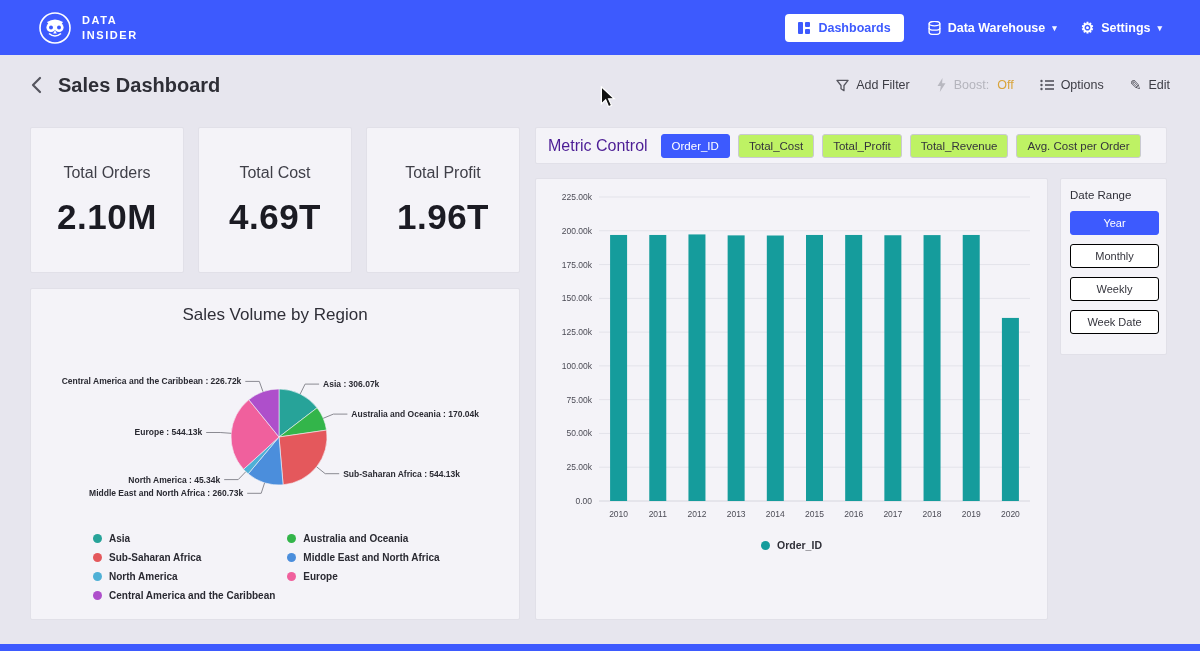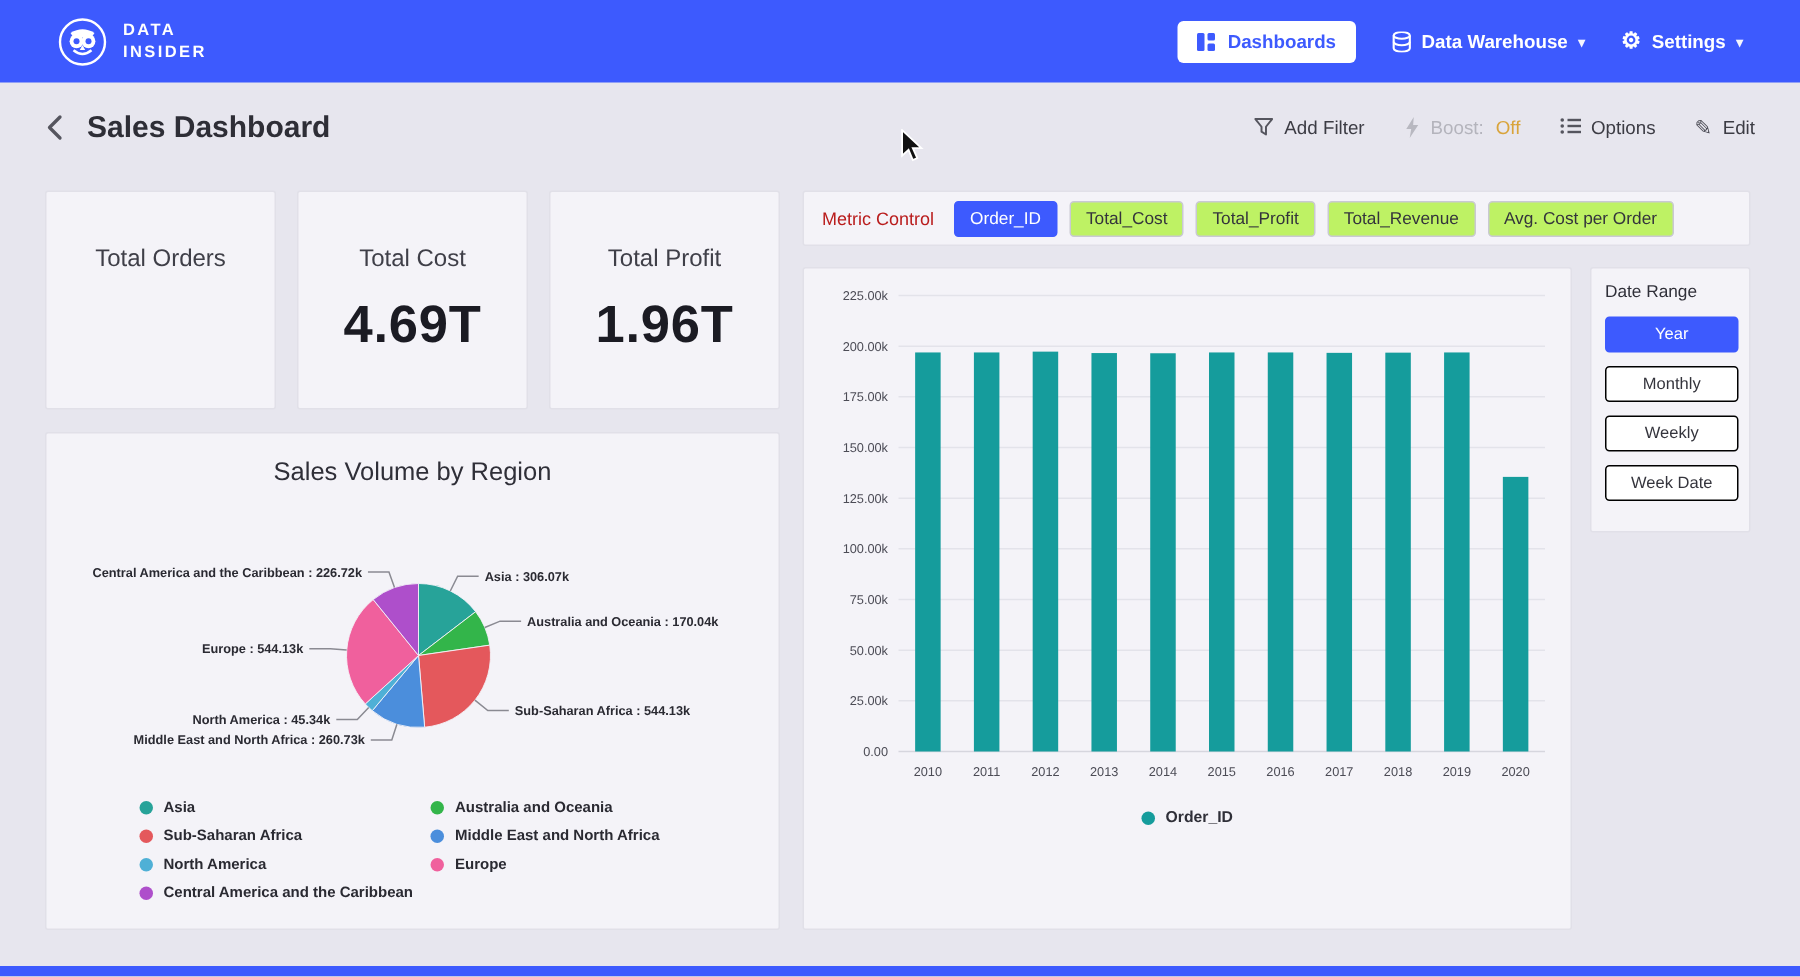--- a/index.html
+++ b/index.html
@@ -22,7 +22,7 @@
   .back{display:flex;align-items:center;cursor:pointer}
   .title{font-size:20px;font-weight:600;color:#2e2e36;margin-left:16px}
   .header-actions{margin-left:auto;display:flex;align-items:center;gap:26px;font-size:12.5px;color:#3c3c44}
-  .action{display:flex;align-items:flex-start;gap:7px;cursor:pointer;white-space:nowrap}
+  .action{display:flex;align-items:center;gap:7px;cursor:pointer;white-space:nowrap}
   .boost-label{color:#b4b4bc}
   .boost-off{color:var(--boost);margin-left:1px}
   .pencil{font-size:14px;color:#4c4c55;line-height:1}

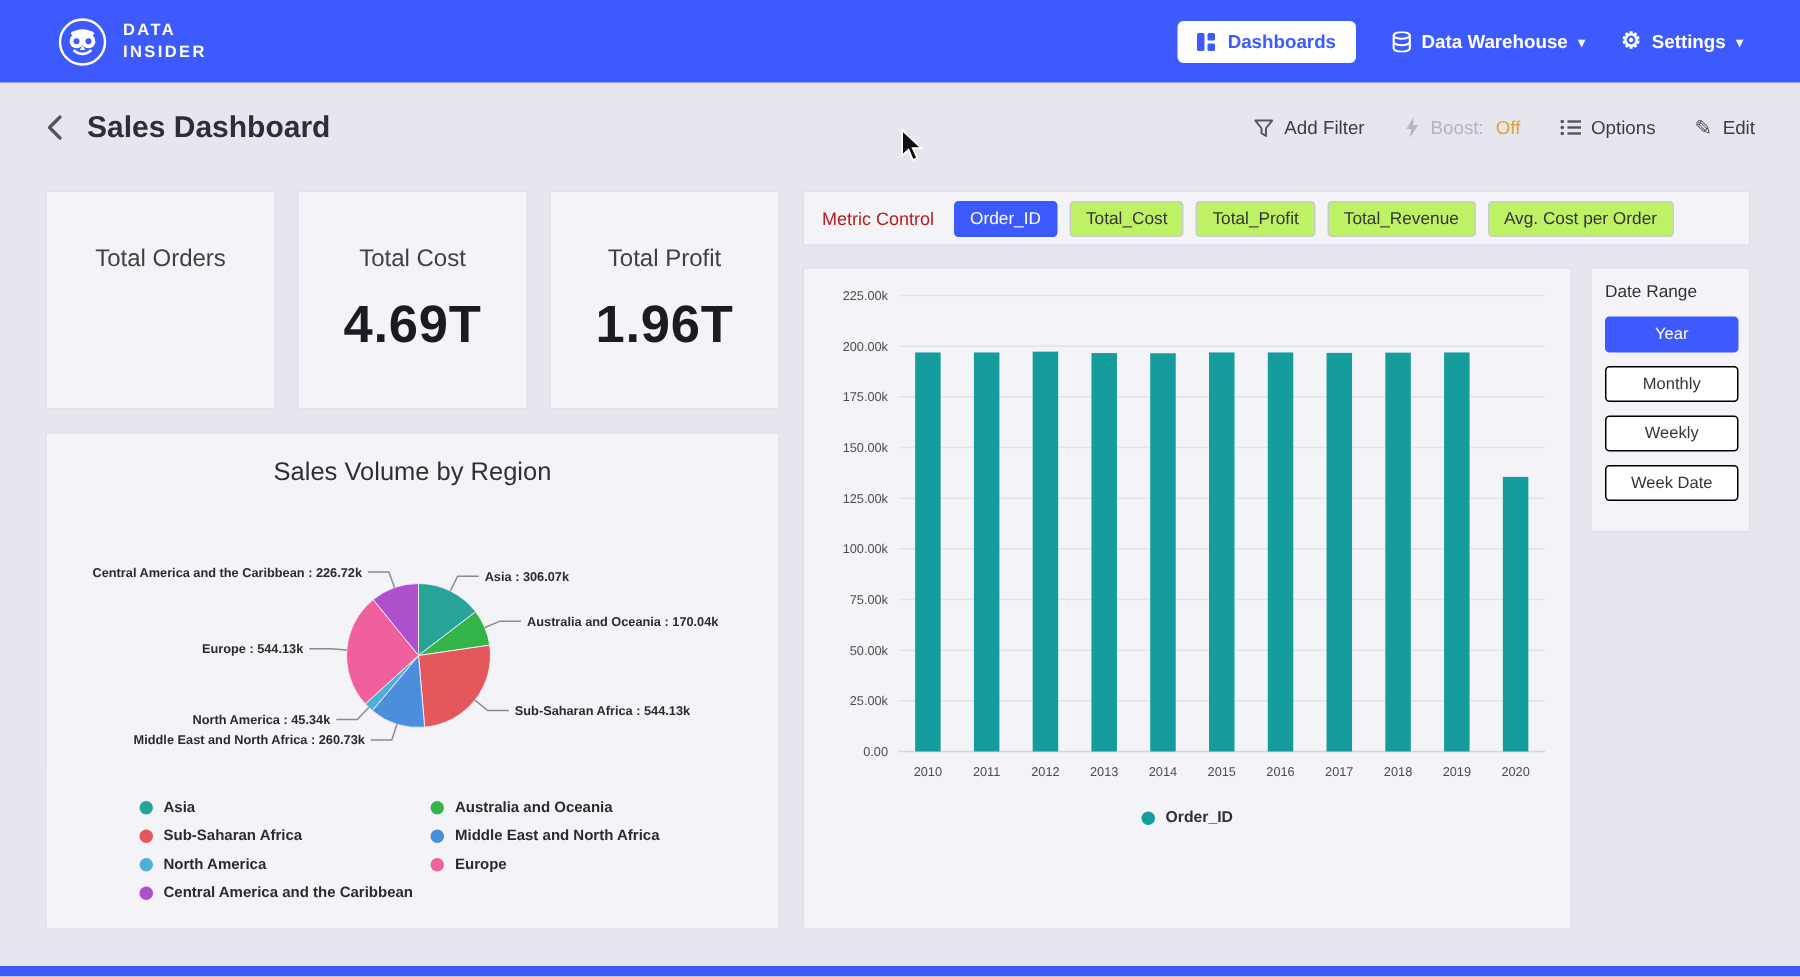--- a/index.html
+++ b/index.html
@@ -35,7 +35,7 @@
 
   
   .metric-bar{left:535px;top:127px;width:632px;height:37px;display:flex;align-items:center;padding:0 12px;gap:8px}
-  .metric-label{font-size:12px;color:#b91c1c;margin-right:5px;white-space:nowrap}
+  .metric-label{font-size:16px;color:#4c1d95;margin-right:5px;white-space:nowrap}
   .chip{font-family:inherit;font-size:11.5px;padding:5px 10px;border-radius:3px;border:1px solid #C9C9D2;background:#bef264;color:#34343c;cursor:pointer;white-space:nowrap}
   .chip-active{background:var(--accent);border-color:var(--accent);color:#fff}
 

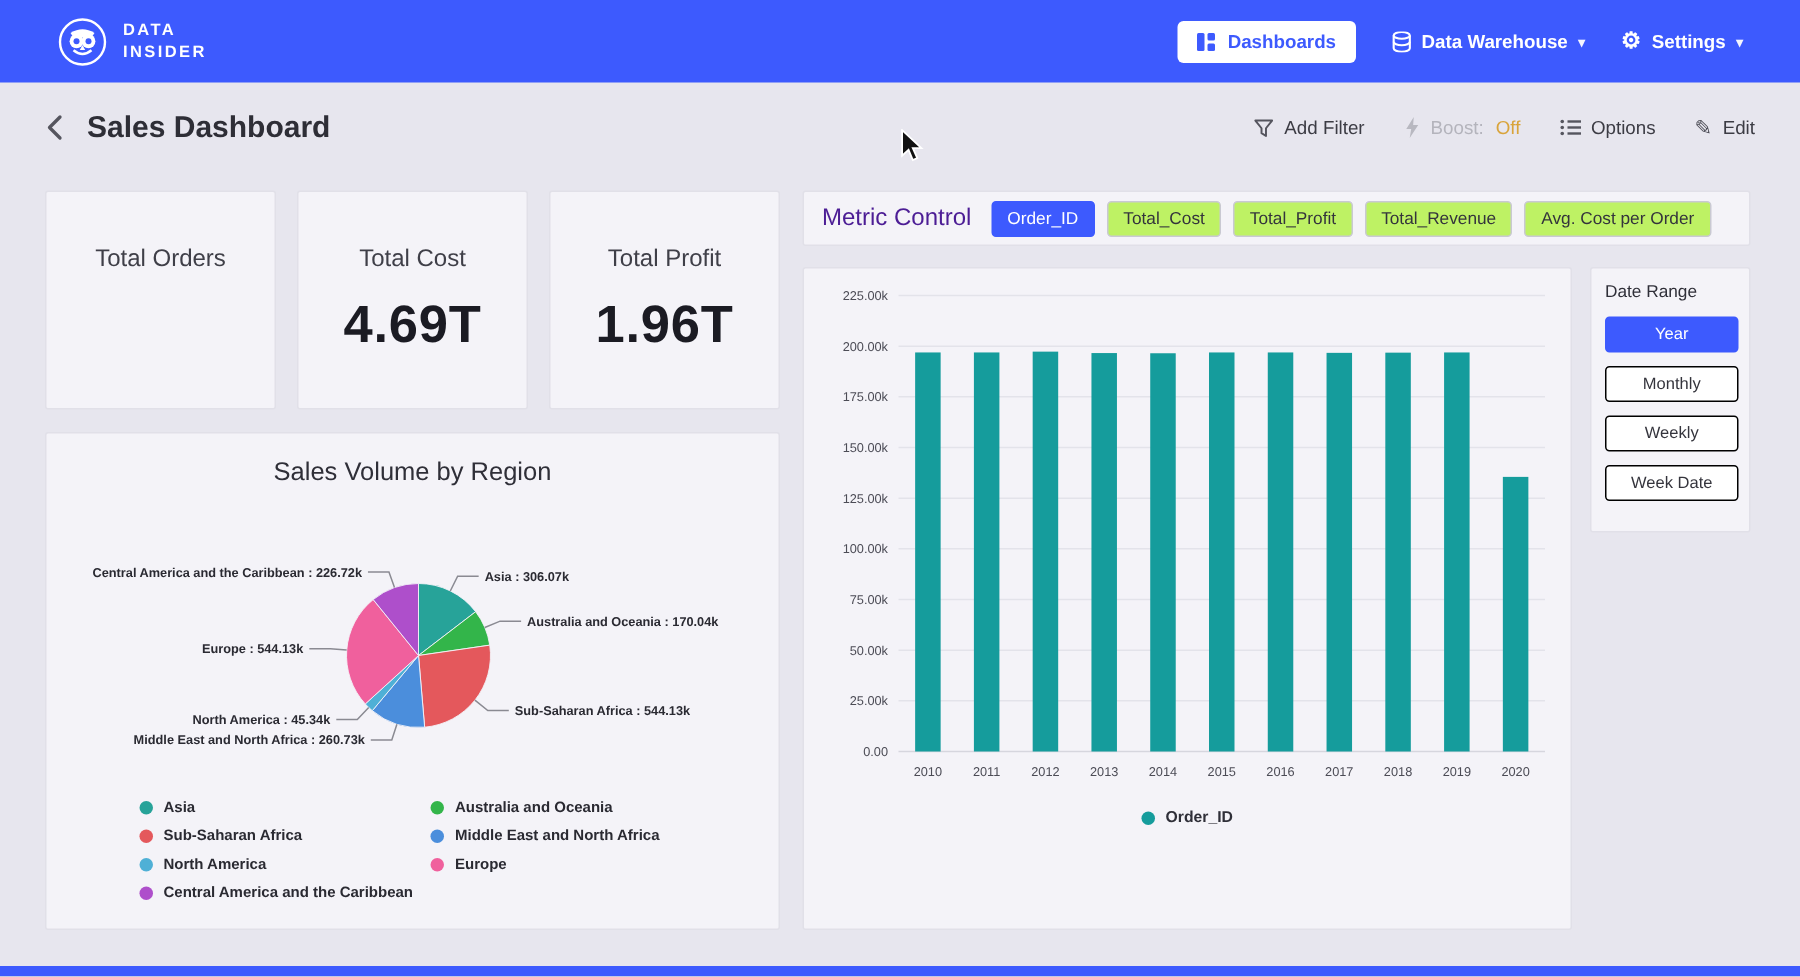--- a/index.html
+++ b/index.html
@@ -152,6 +152,7 @@
 
   <div class="card kpi" style="left:30px">
     <div class="kpi-label">Total Orders</div>
+    <div class="kpi-value">2.10M</div>
   </div>
   <div class="card kpi" style="left:198px">
     <div class="kpi-label">Total Cost</div>

